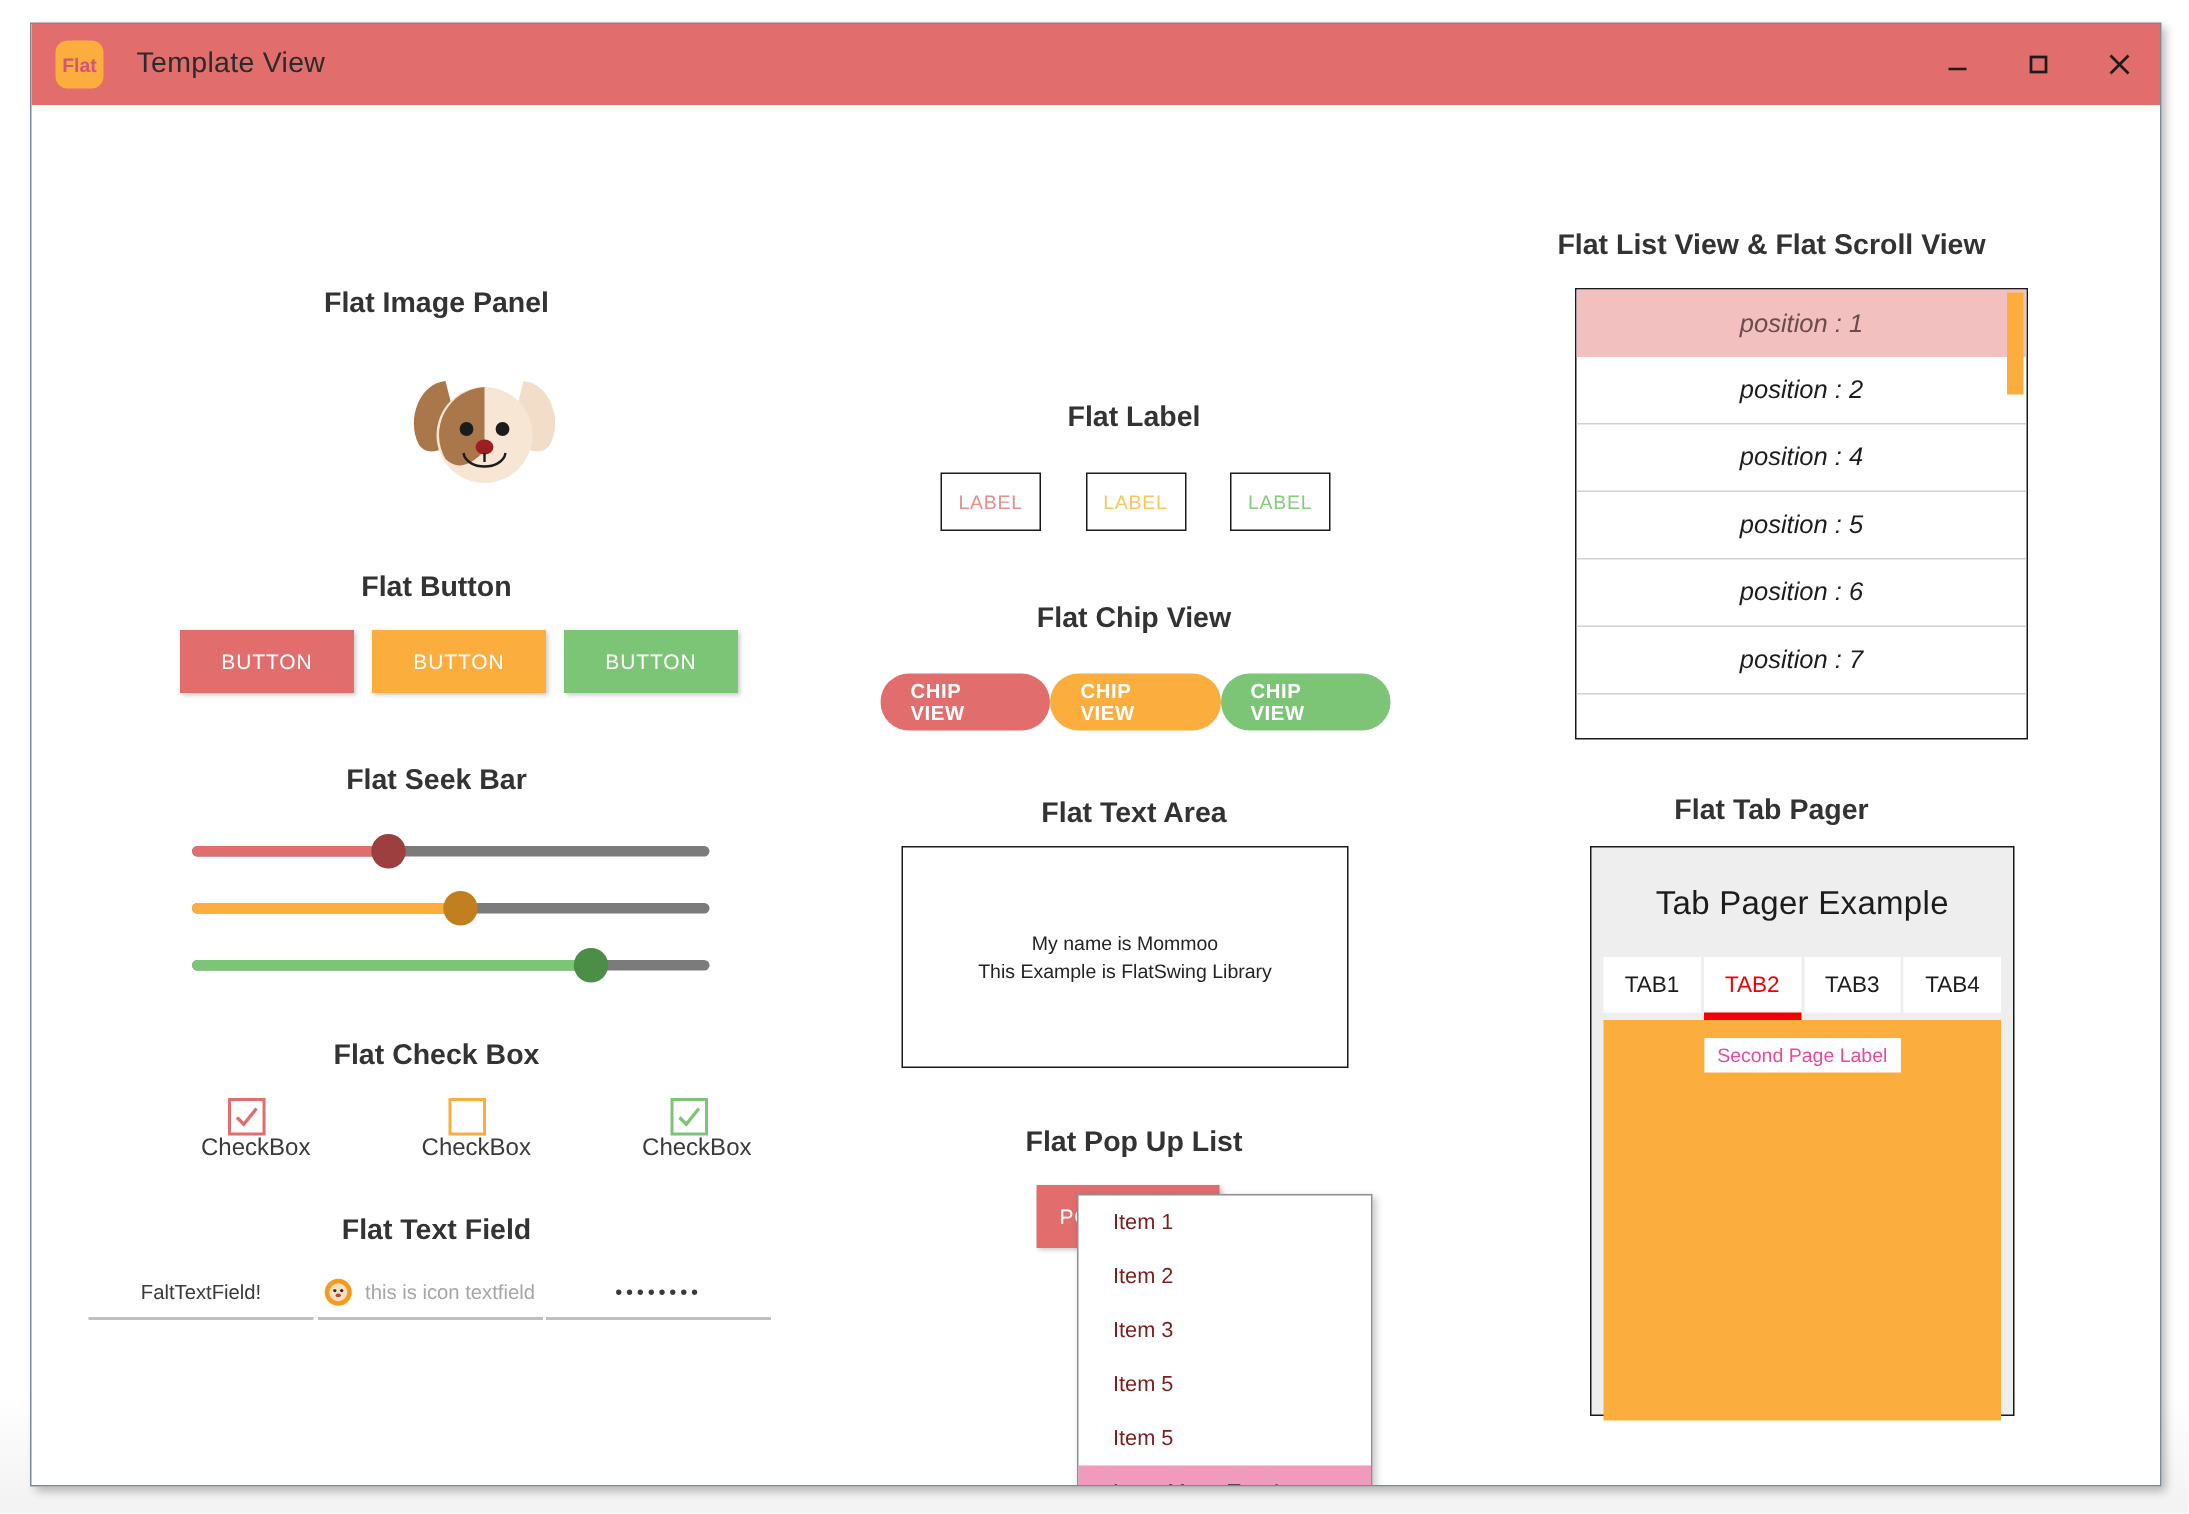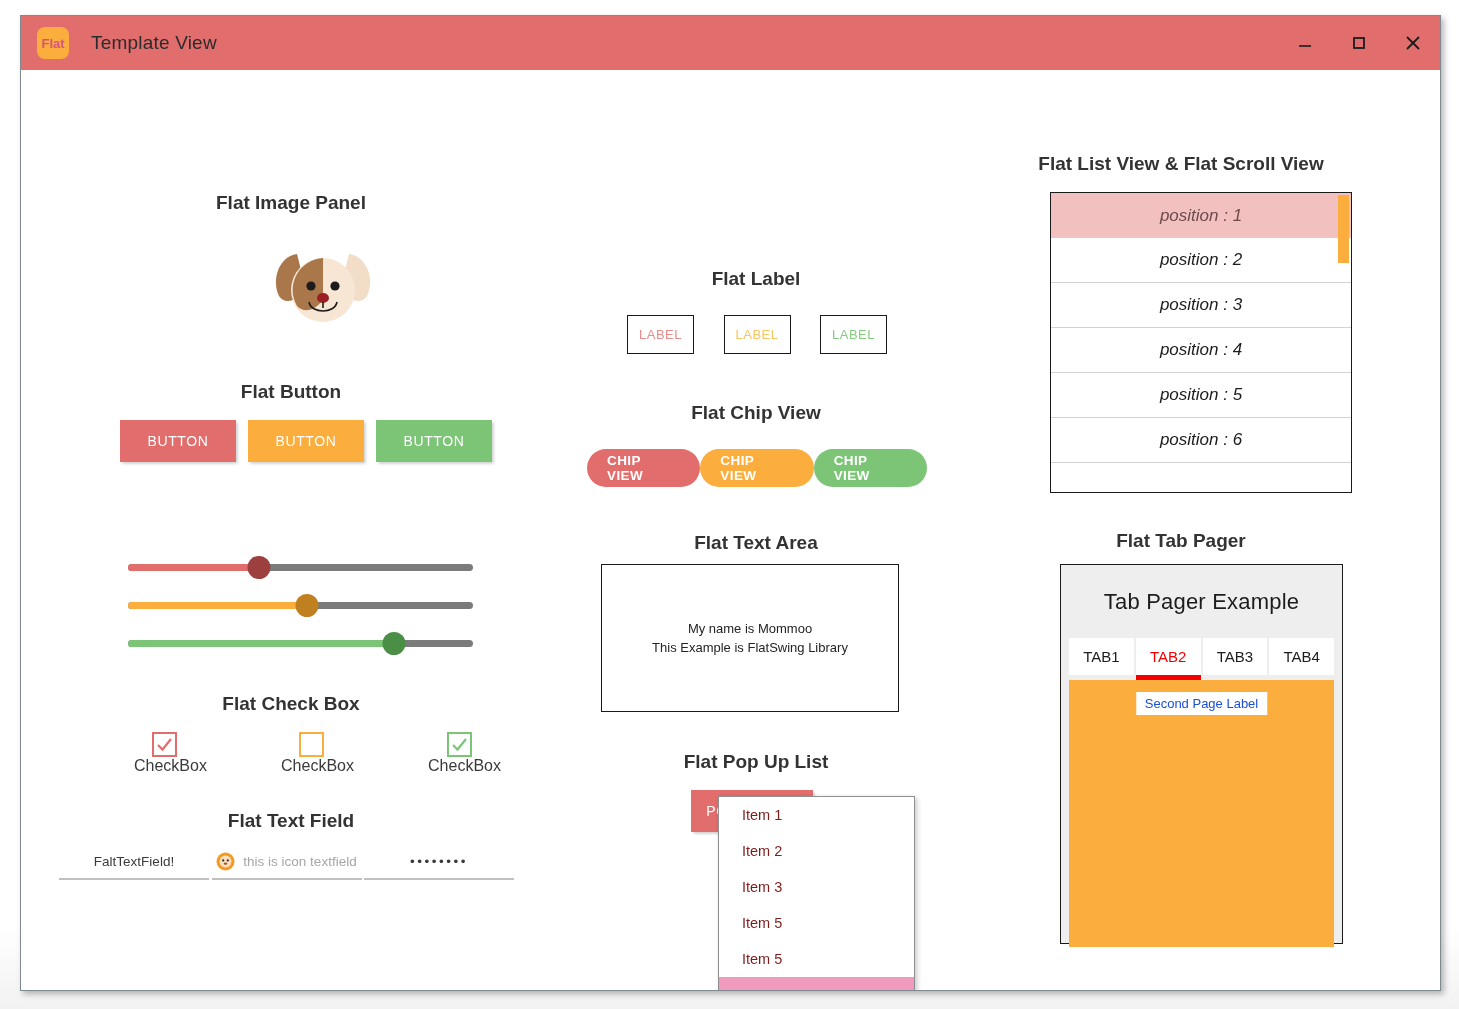--- a/index.html
+++ b/index.html
@@ -575,7 +575,6 @@
           <div class="list-scrollbar"></div>
           <div class="list-row selected">position : 1</div>
           <div class="list-row">position : 2</div>
-          <div class="list-row">position : 3</div>
           <div class="list-row">position : 4</div>
           <div class="list-row">position : 5</div>
           <div class="list-row">position : 6</div>

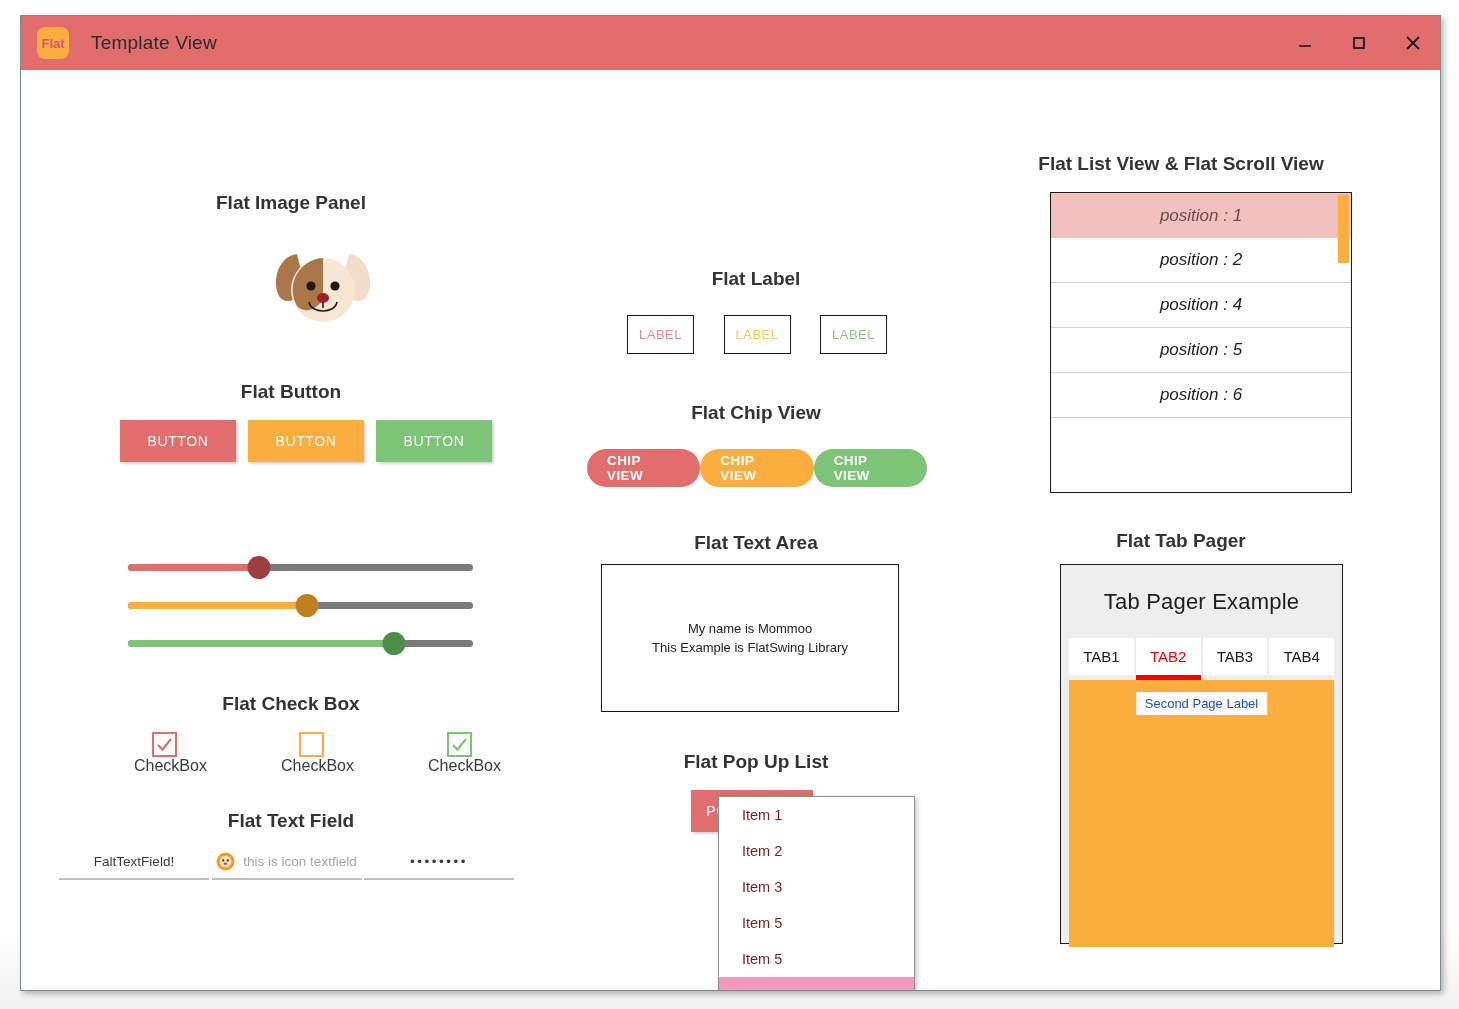--- a/index.html
+++ b/index.html
@@ -578,6 +578,7 @@
           <div class="list-row">position : 4</div>
           <div class="list-row">position : 5</div>
           <div class="list-row">position : 6</div>
+          <div class="list-row">position : 7</div>
         </div>
 
         <div class="section-title tab-title">Flat Tab Pager</div>

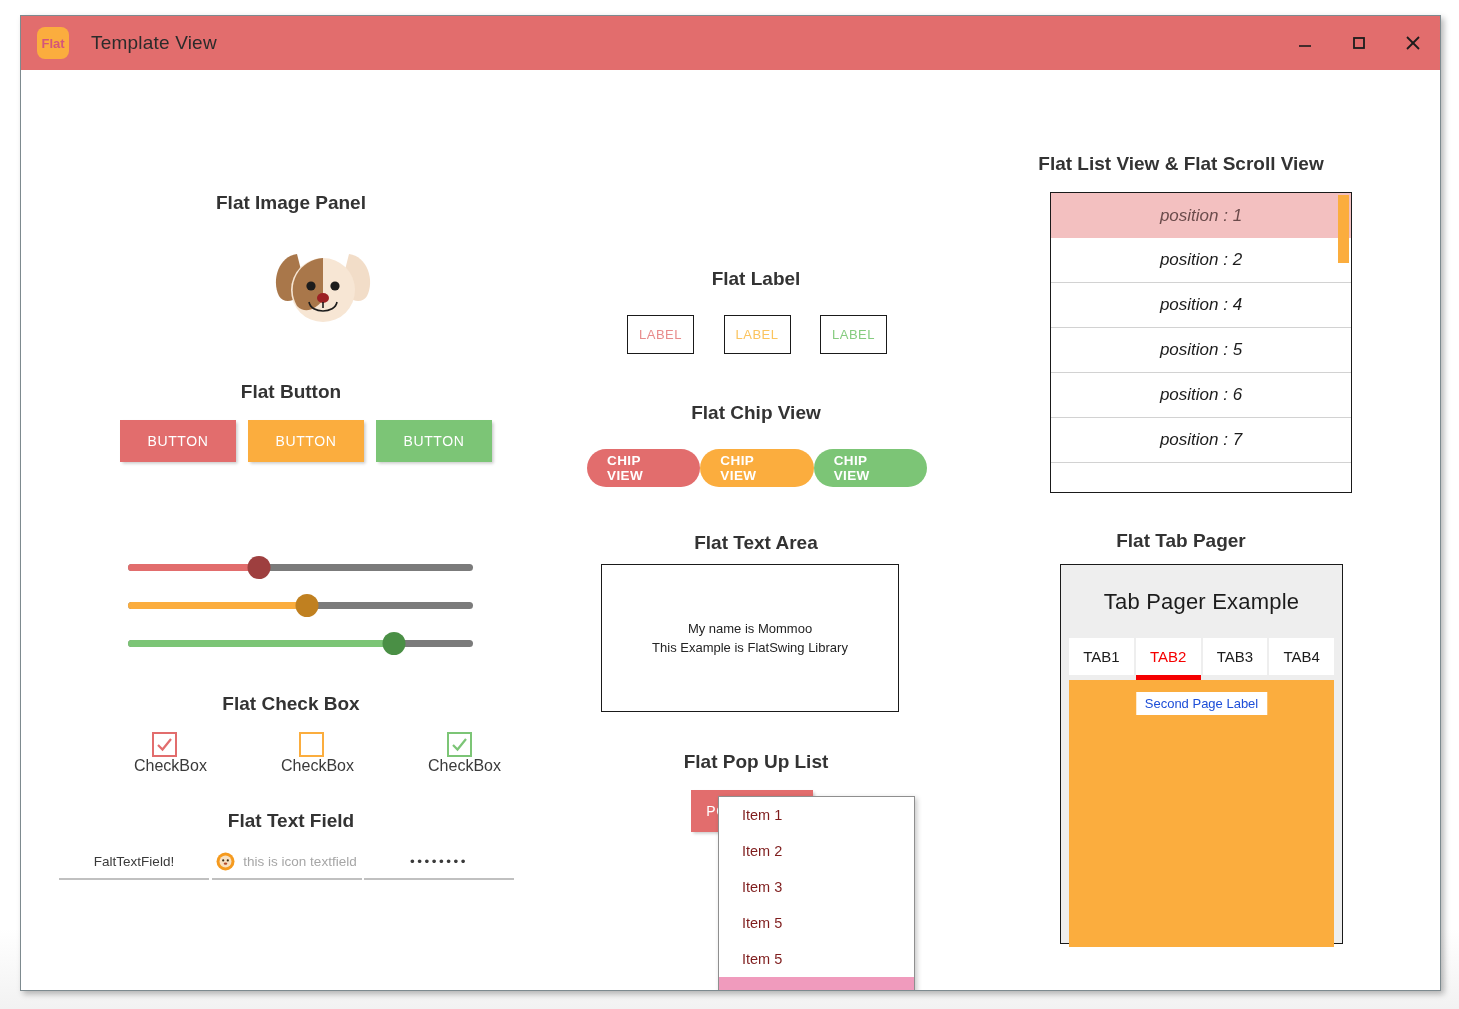--- a/index.html
+++ b/index.html
@@ -469,6 +469,7 @@
           <button class="flat-btn" style="background:#7cc576">BUTTON</button>
         </div>
 
+        <div class="section-title seek-title">Flat Seek Bar</div>
         <div class="seek-wrap">
           <div class="seek">
             <div class="track"></div>

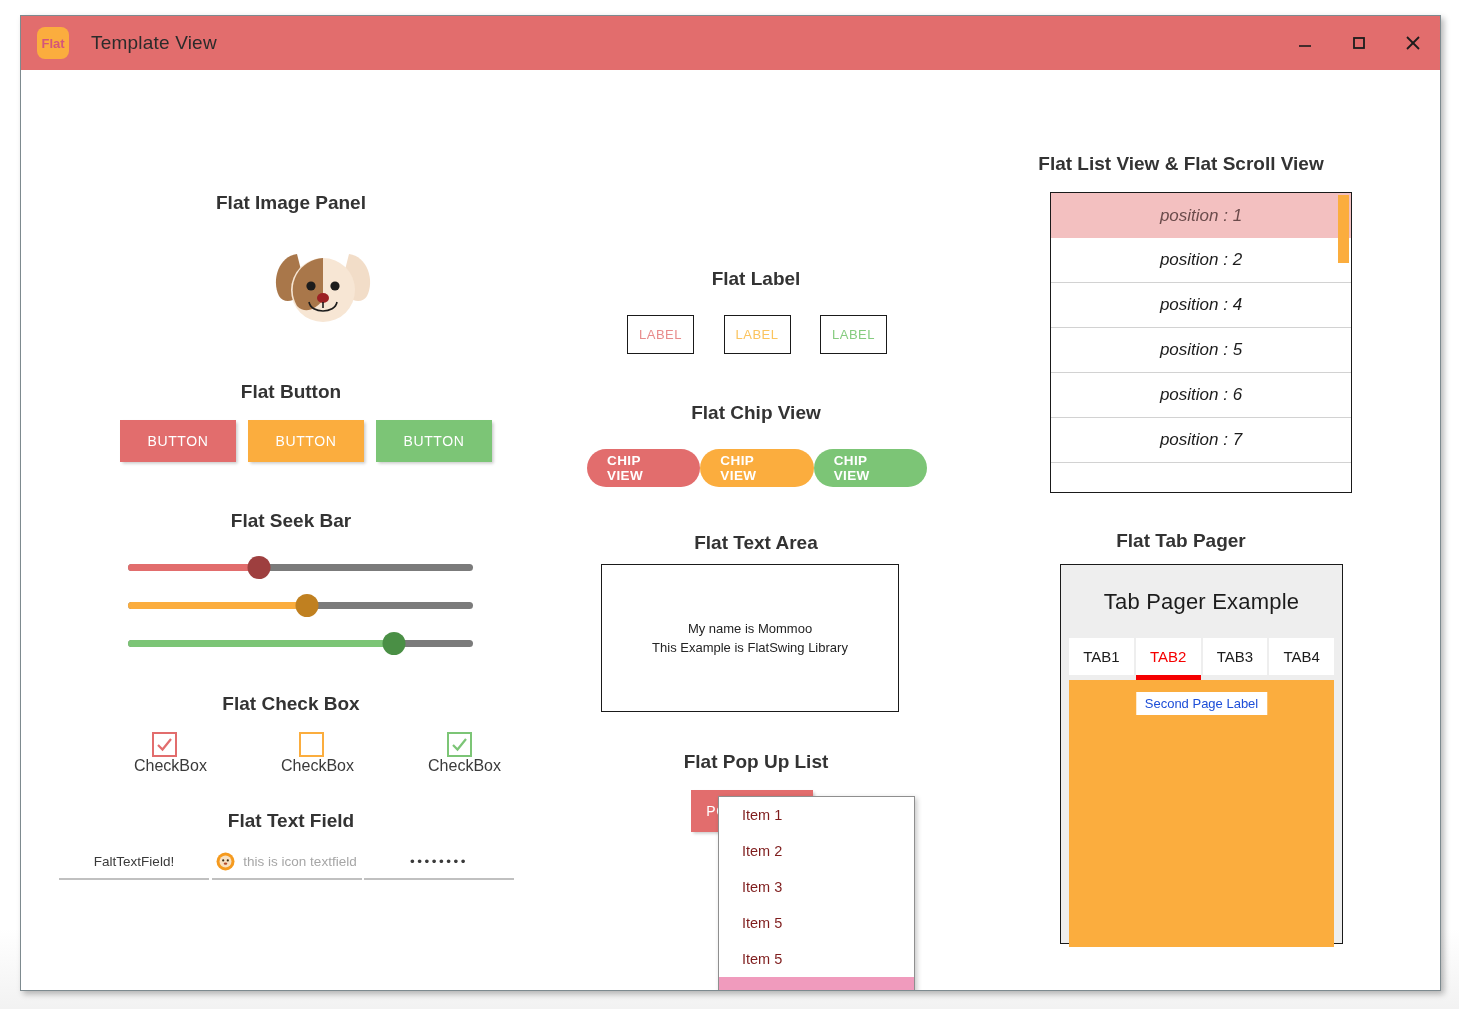--- a/index.html
+++ b/index.html
@@ -401,7 +401,7 @@
     transform: translateX(-50%);
     top: 12px;
     background: #ffffff;
-    color: #1d4ed8;
+    color: #ec4899;
     font-size: 13px;
     padding: 4px 9px;
     white-space: nowrap;

